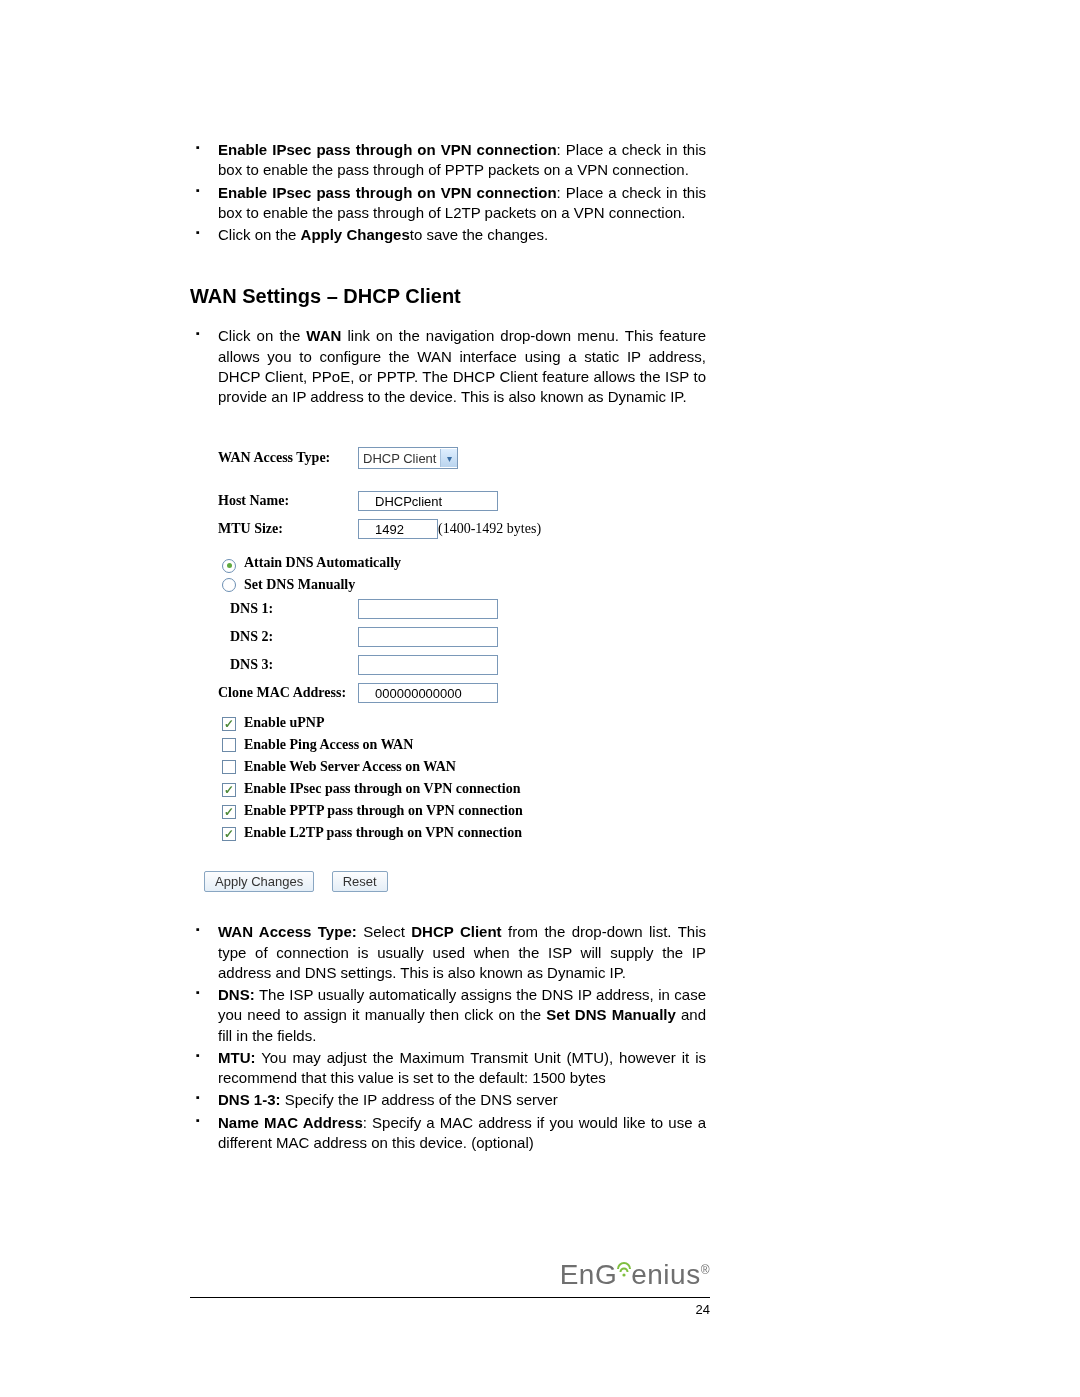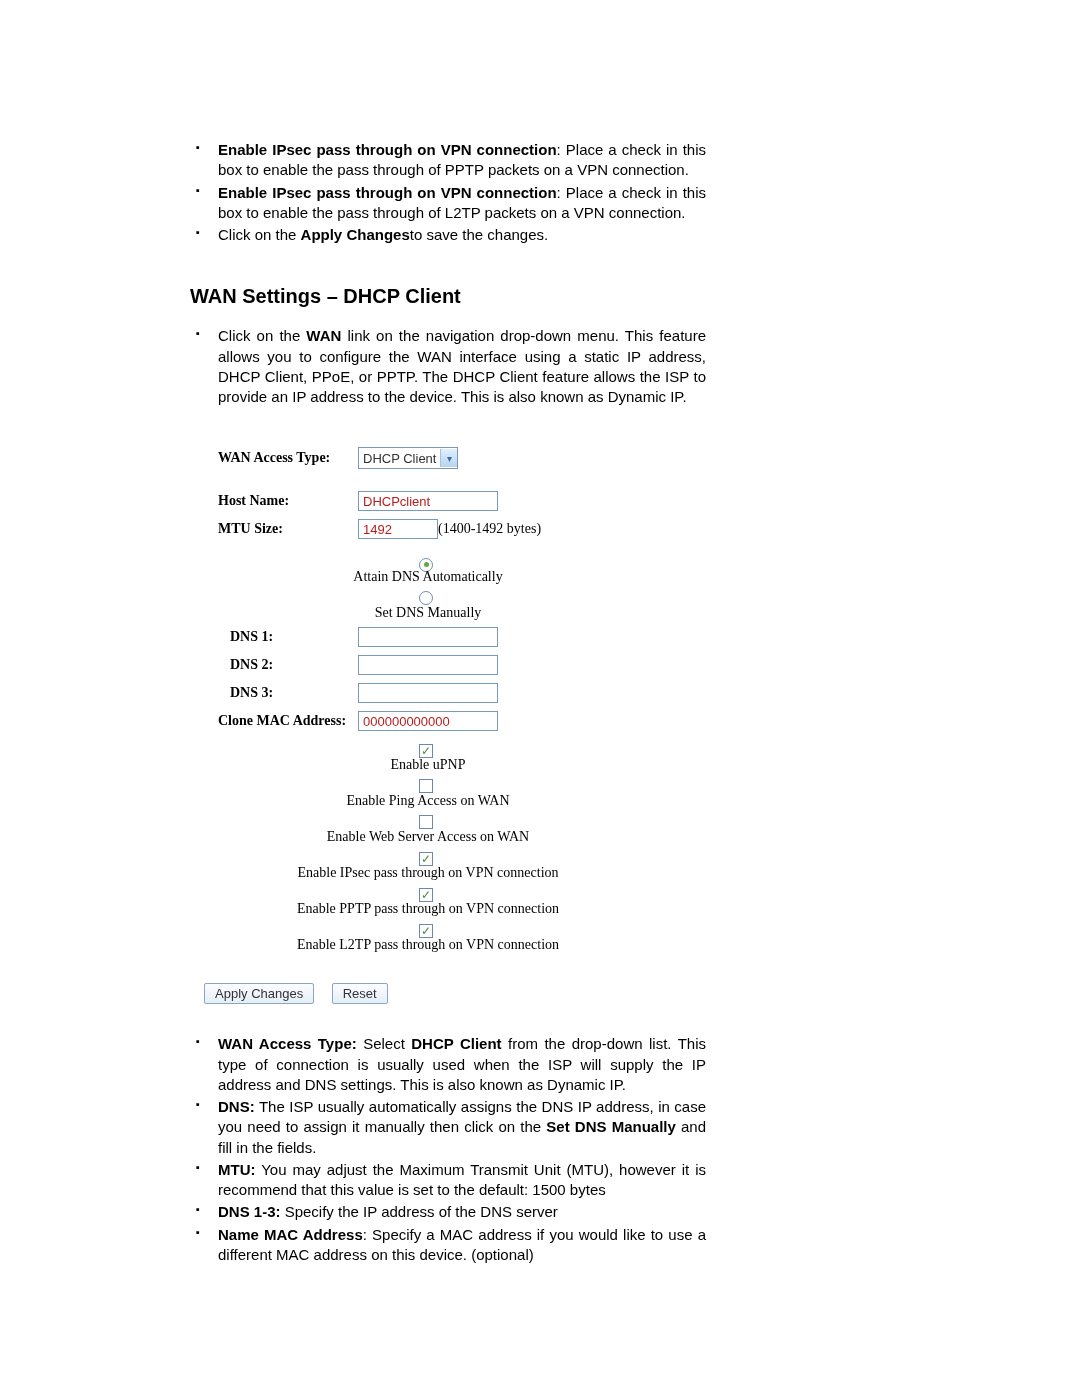--- a/index.html
+++ b/index.html
@@ -95,9 +95,9 @@
     height: 20px;
     font-family: Arial, Helvetica, sans-serif;
     font-size: 13px;
-    padding: 0 4px;
+    padding: 0 16px;
     box-sizing: border-box;
-    color: #b91c1c;
+    color: #000000;
     display: inline-flex;
     align-items: center;
   }

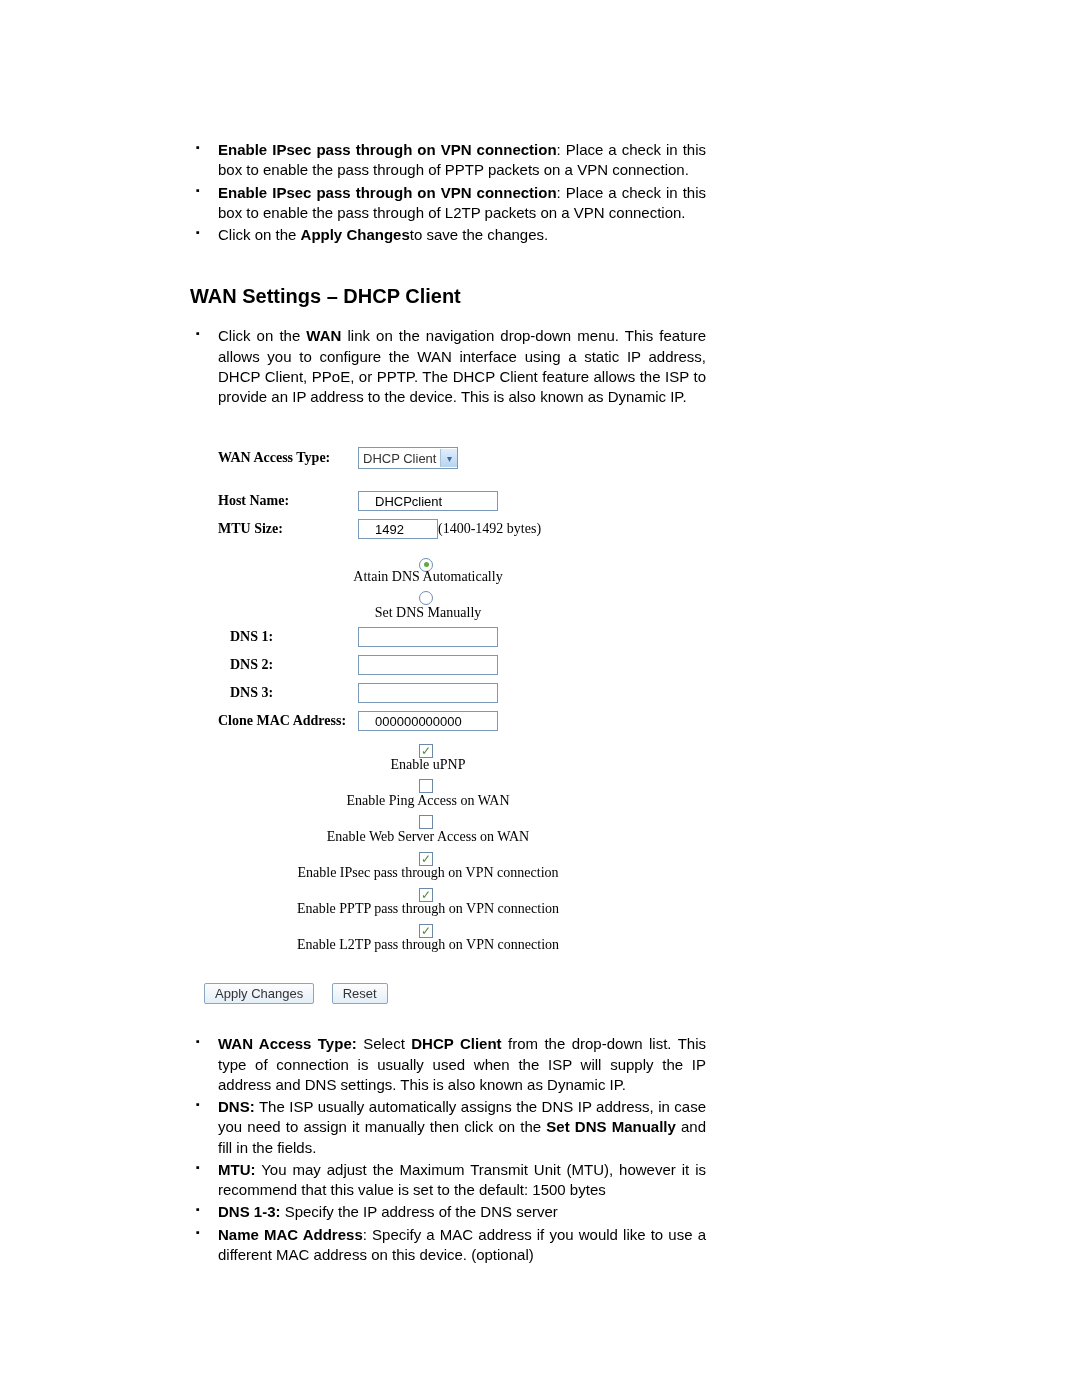--- a/index.html
+++ b/index.html
@@ -107,8 +107,7 @@
     display: flex;
     align-items: center;
     margin-bottom: 6px;
-    font-weight: normal;
-    flex-direction: column;
+    font-weight: bold;
   }
   .radio-row .ctrl, .check-row .ctrl {
     width: 14px;

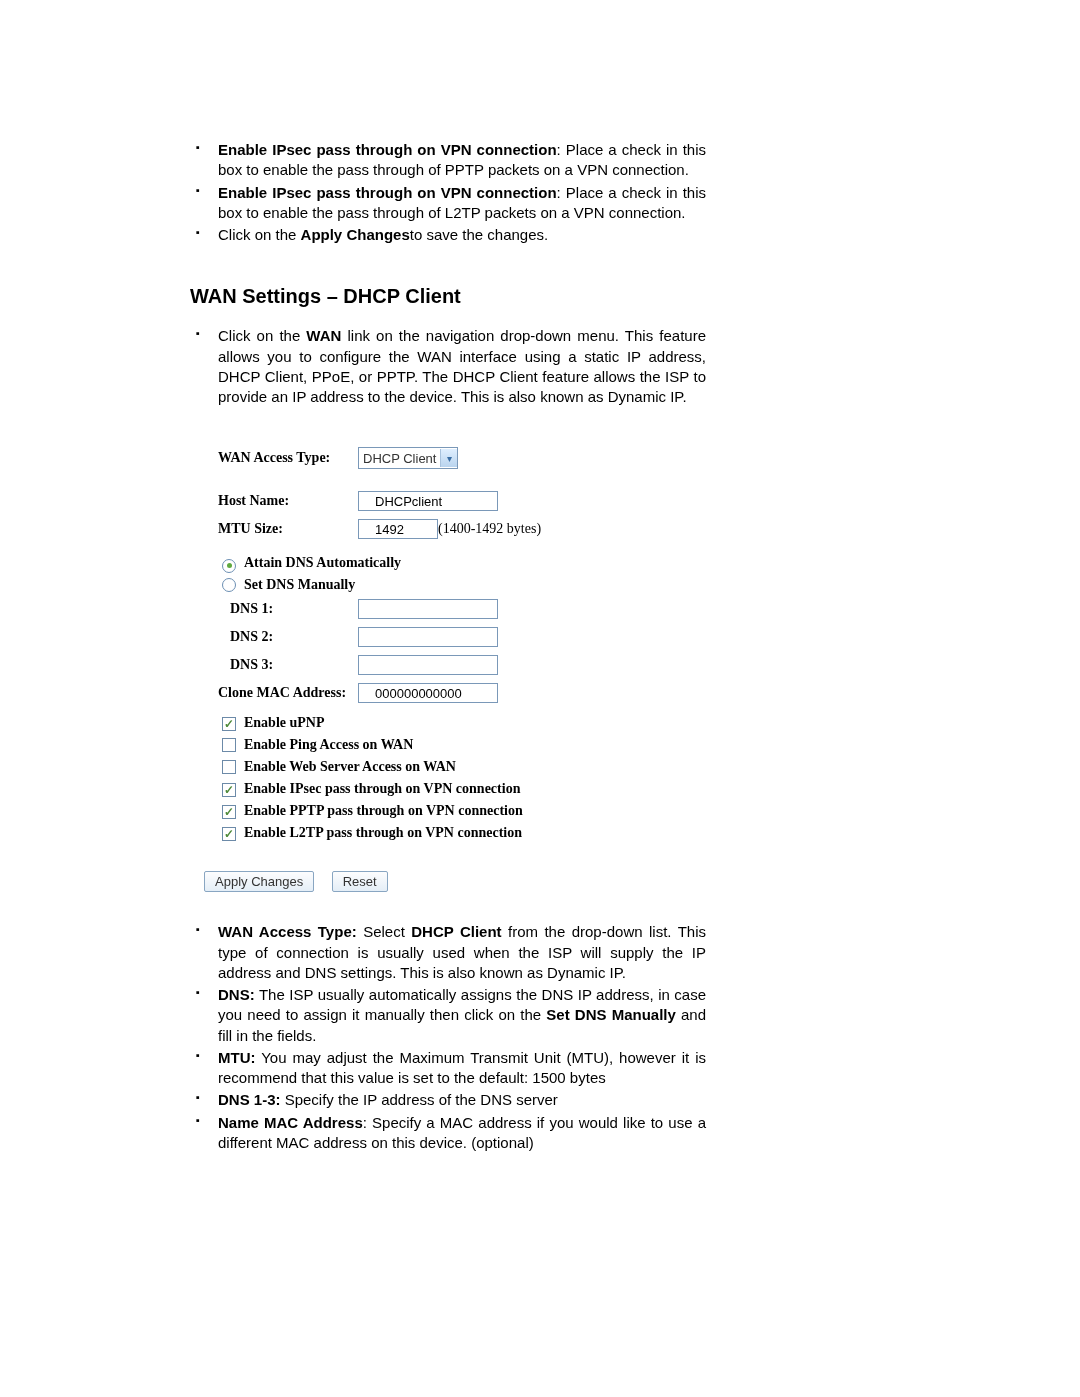--- a/index.html
+++ b/index.html
@@ -323,6 +323,17 @@
     </li>
   </ul>
 
+  <div class="footer">
+    <div class="brand">
+      <span class="en">En</span><span style="color:#6f6f6f">G</span><span class="wifi"><svg width="14" height="22" viewBox="0 0 14 22">
+            <path d="M1 10 A6 6 0 0 1 13 10" stroke="#7fbf3f" stroke-width="2" fill="none"></path>
+            <path d="M3.5 13 A3.5 3.5 0 0 1 10.5 13" stroke="#7fbf3f" stroke-width="2" fill="none"></path>
+            <circle cx="7" cy="16" r="1.6" fill="#7fbf3f"></circle>
+          </svg></span><span class="genius">enius</span><span style="font-size:12px; vertical-align:super;">®</span>
+    </div>
+    <hr class="footer-rule">
+    <div class="page-num">24</div>
+  </div>
 
 </div>
 

